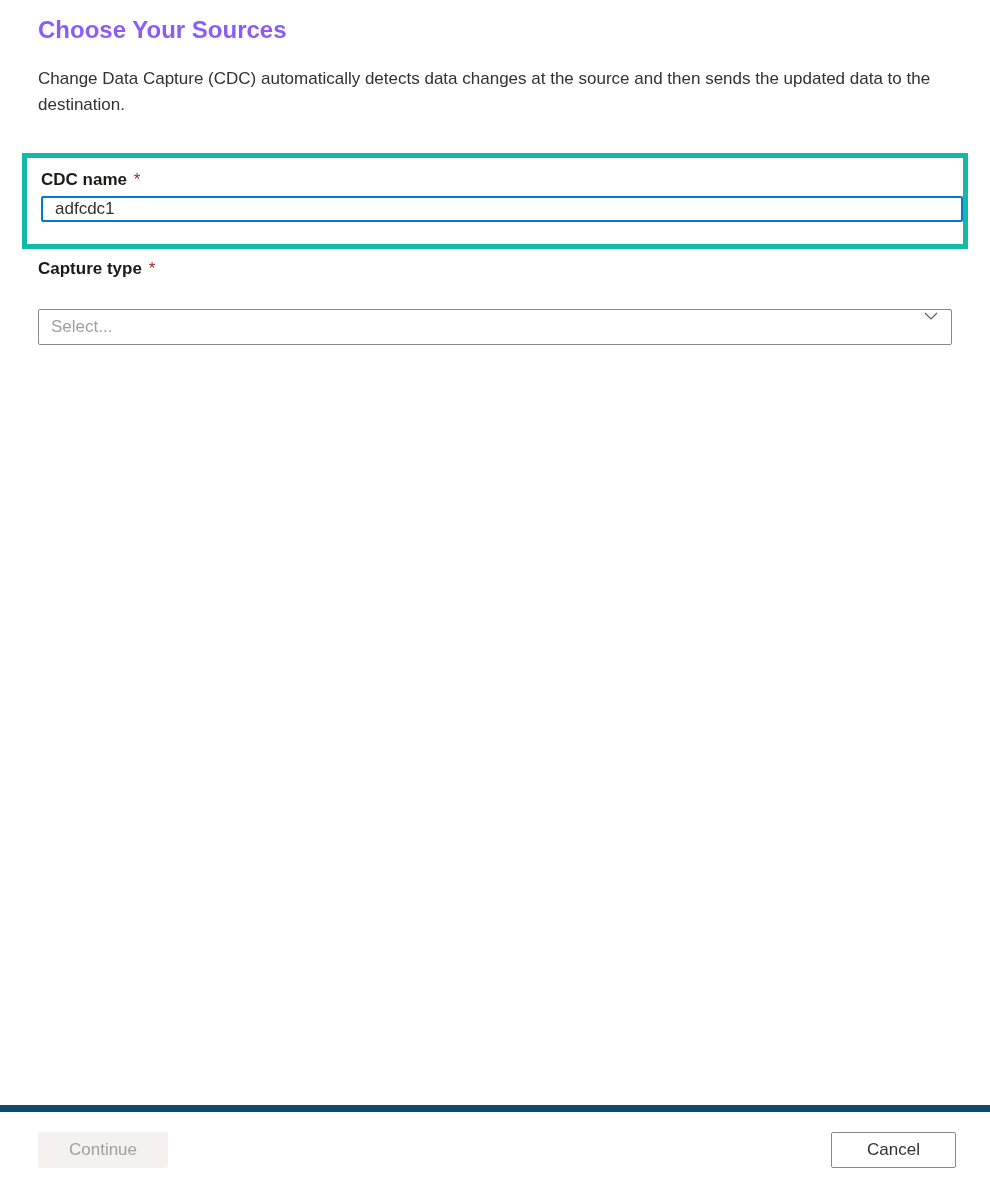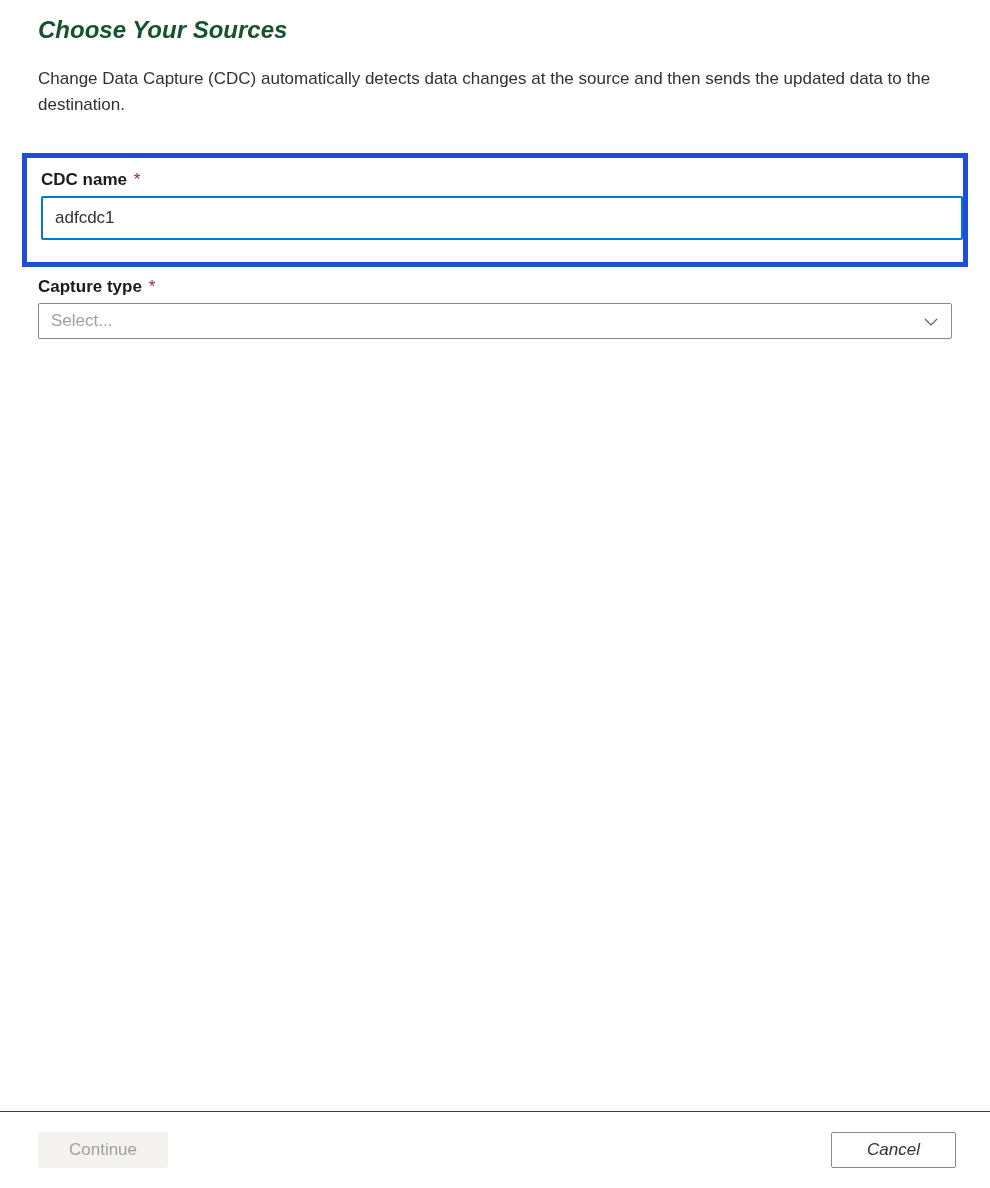--- a/index.html
+++ b/index.html
@@ -21,9 +21,8 @@
     .page-title {
       font-size: 24px;
       font-weight: 700;
-      color: #14532d;
+      color: #8b5cf6;
       margin-bottom: 22px;
-      font-style: italic;
     }
     .description {
       font-size: 17px;

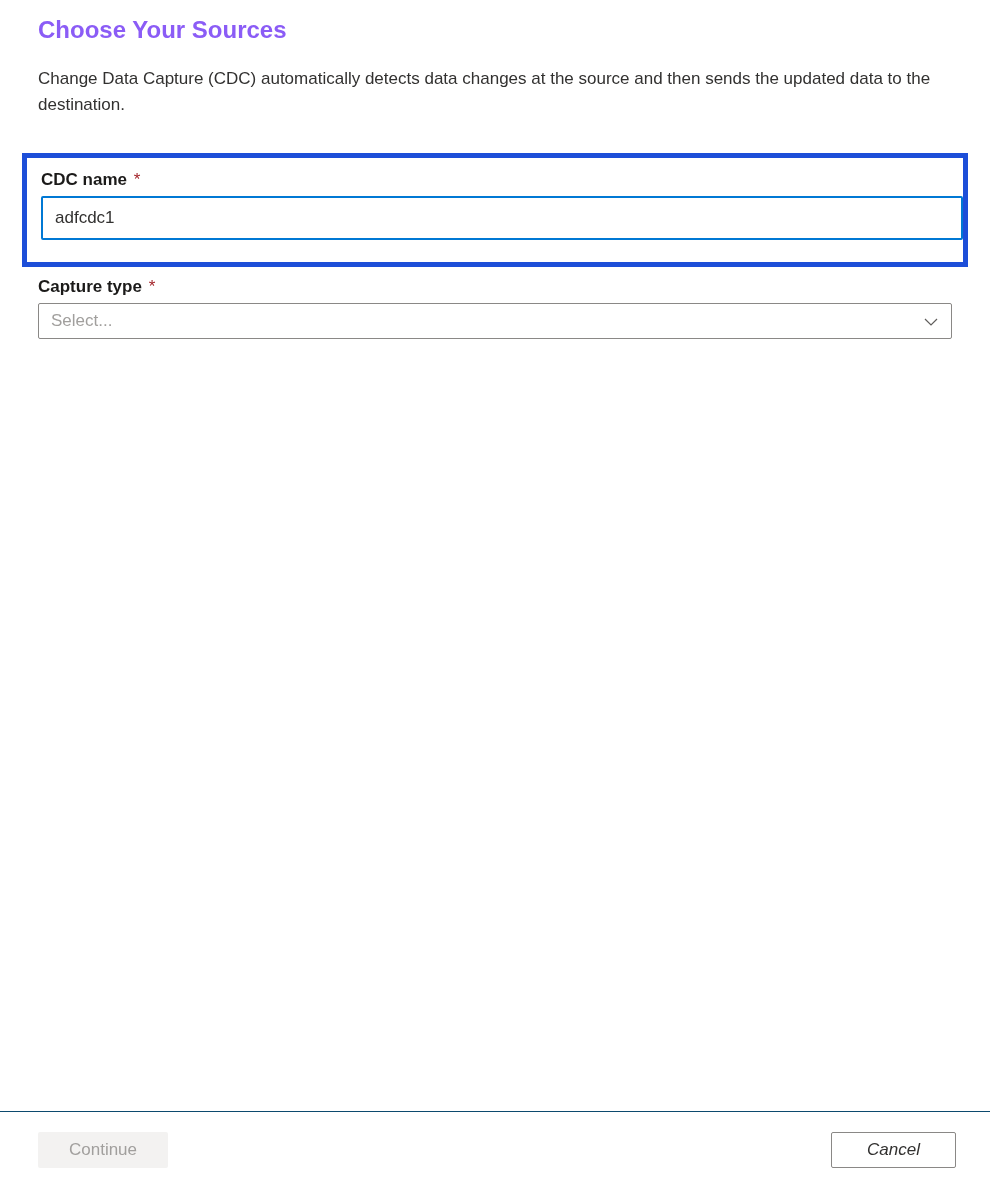--- a/index.html
+++ b/index.html
@@ -31,7 +31,7 @@
       margin-bottom: 36px;
     }
     .highlight-box {
-      border: 5px solid #1d4ed8;
+      border: 5px solid #14b8a6;
       margin-left: -16px;
       margin-right: -16px;
       padding: 12px 0 22px 14px;

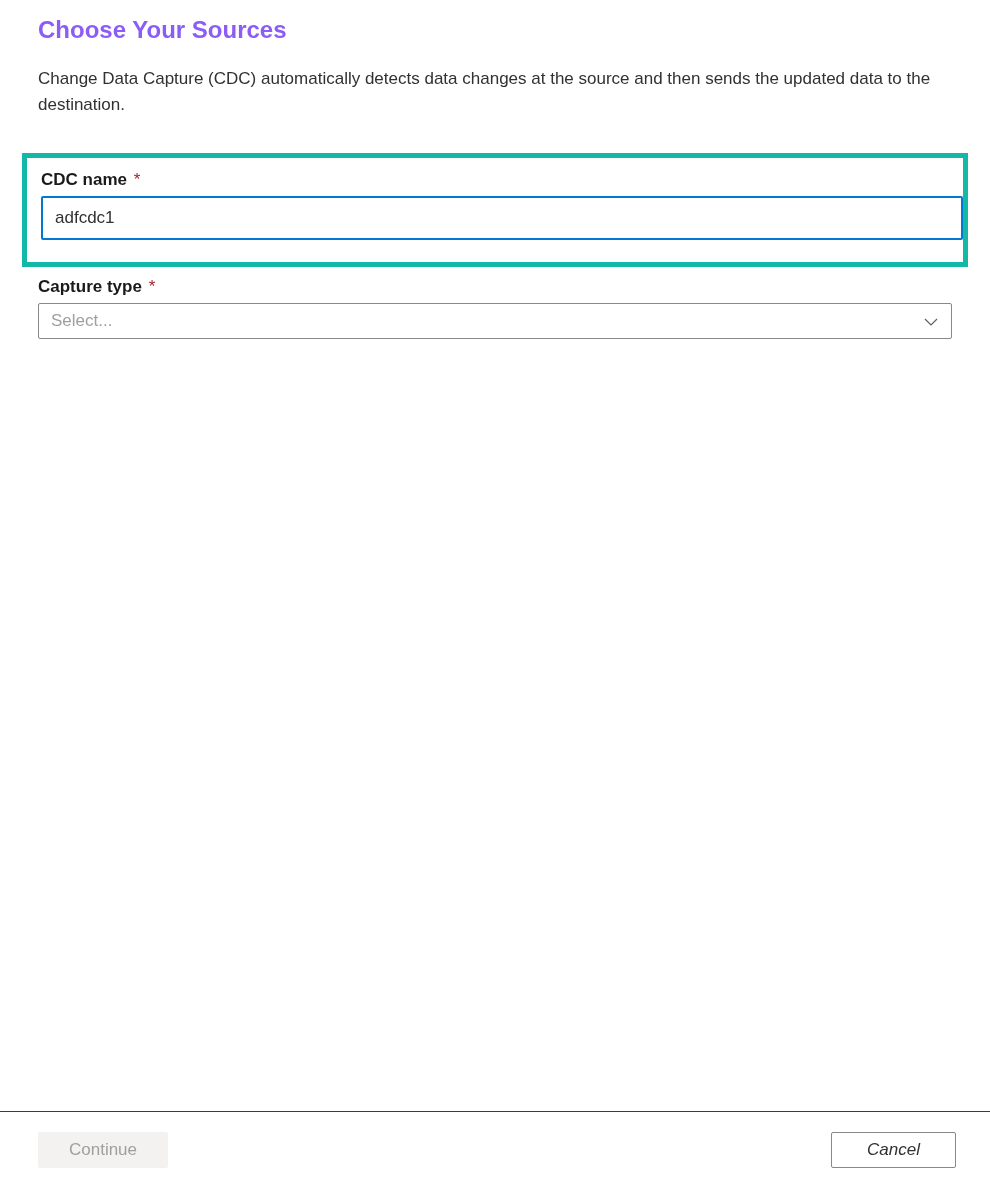--- a/index.html
+++ b/index.html
@@ -55,7 +55,7 @@
     }
     .text-input {
       width: 100%;
-      height: 44px;
+      height: 26px;
       border: 2px solid #0078d4;
       border-radius: 2px;
       padding: 0 12px;

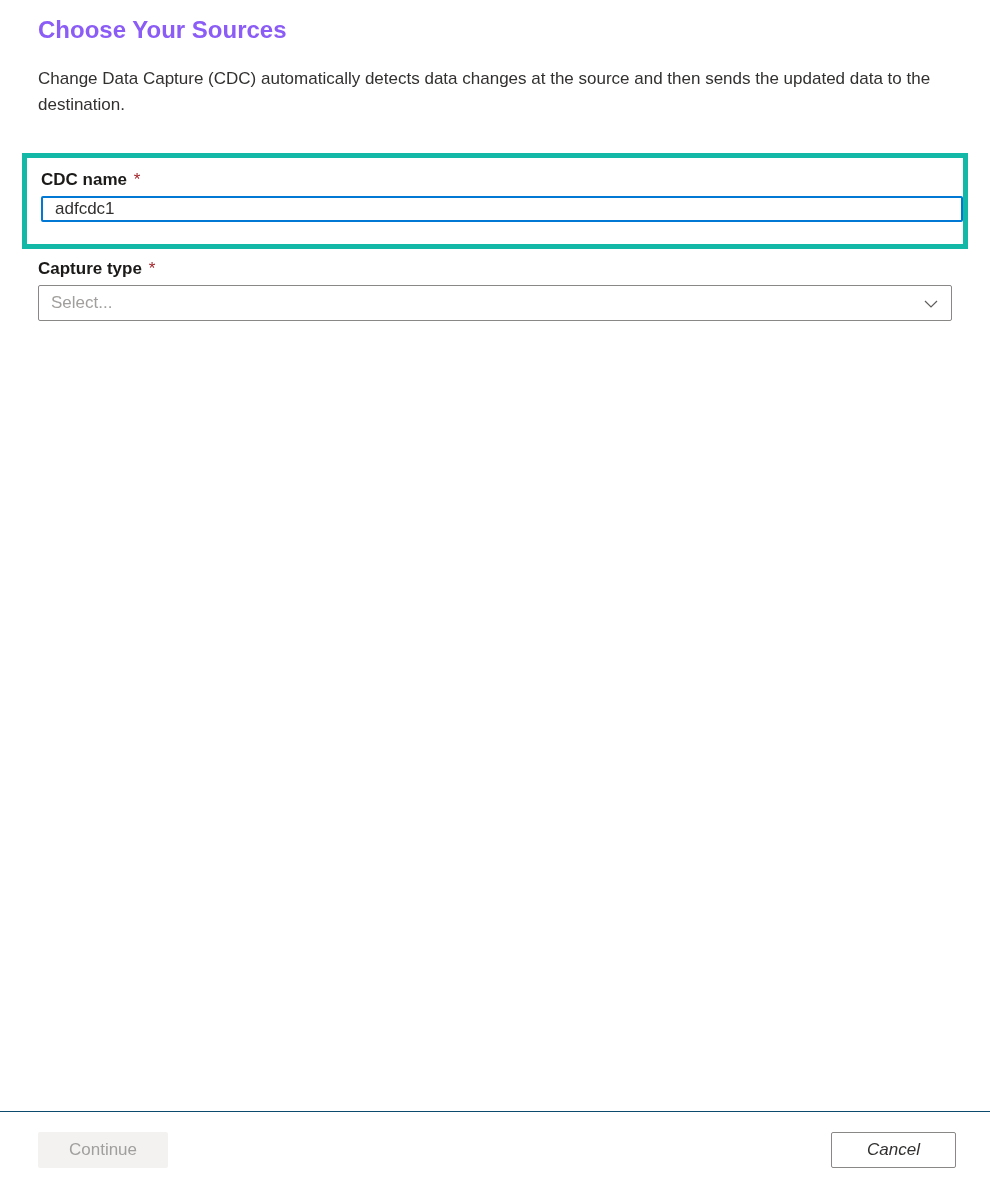--- a/index.html
+++ b/index.html
@@ -89,6 +89,7 @@
       outline: none;
       cursor: pointer;
       text-align: left;
+      margin-top: 24px;
     }
     .chevron {
       position: absolute;

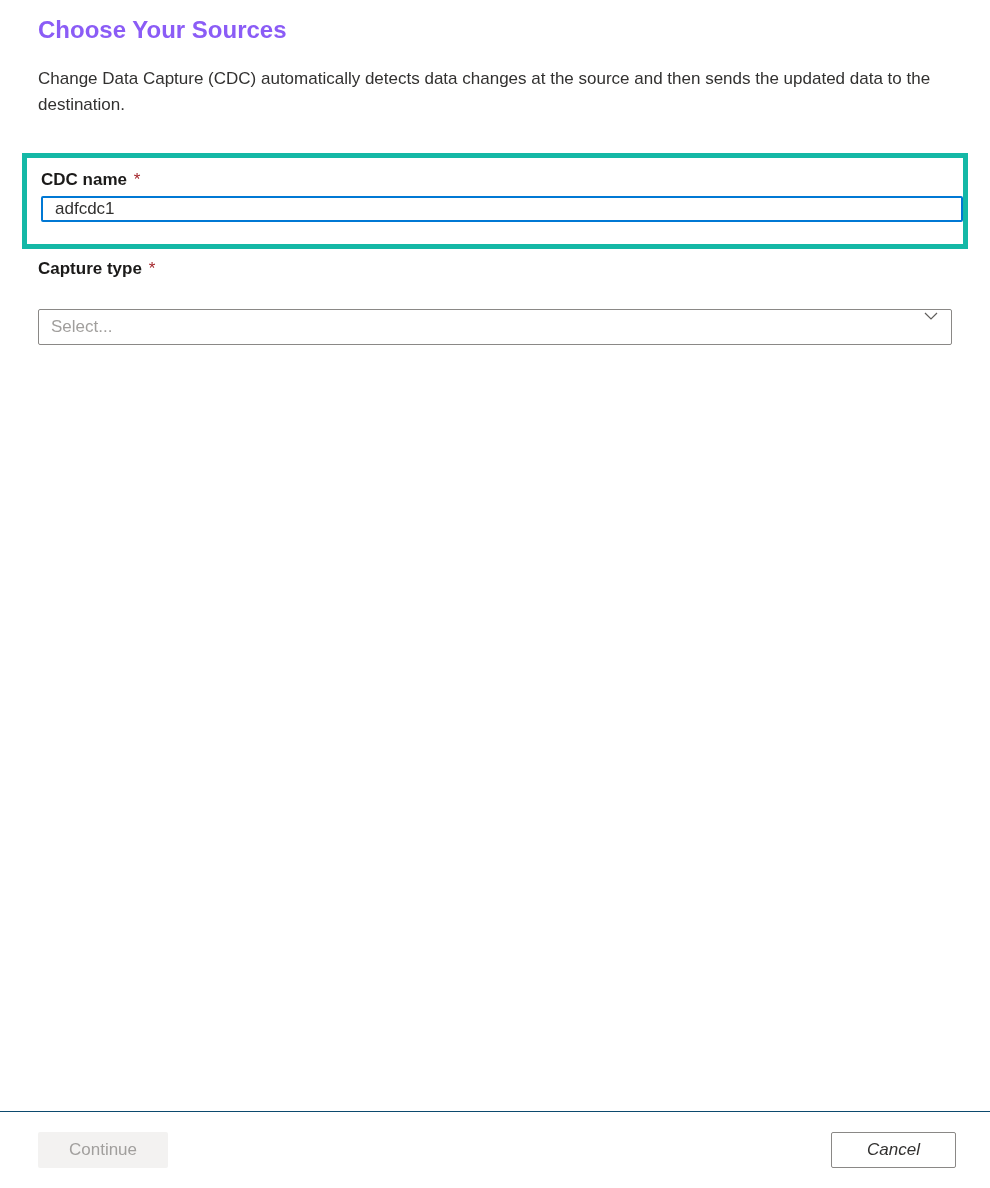--- a/index.html
+++ b/index.html
@@ -103,7 +103,7 @@
       bottom: 0;
       left: 0;
       right: 0;
-      border-top: 1px solid #0c4a6e;
+      border-top: 7px solid #0c4a6e;
       padding: 20px 34px 20px 38px;
       display: flex;
       justify-content: space-between;

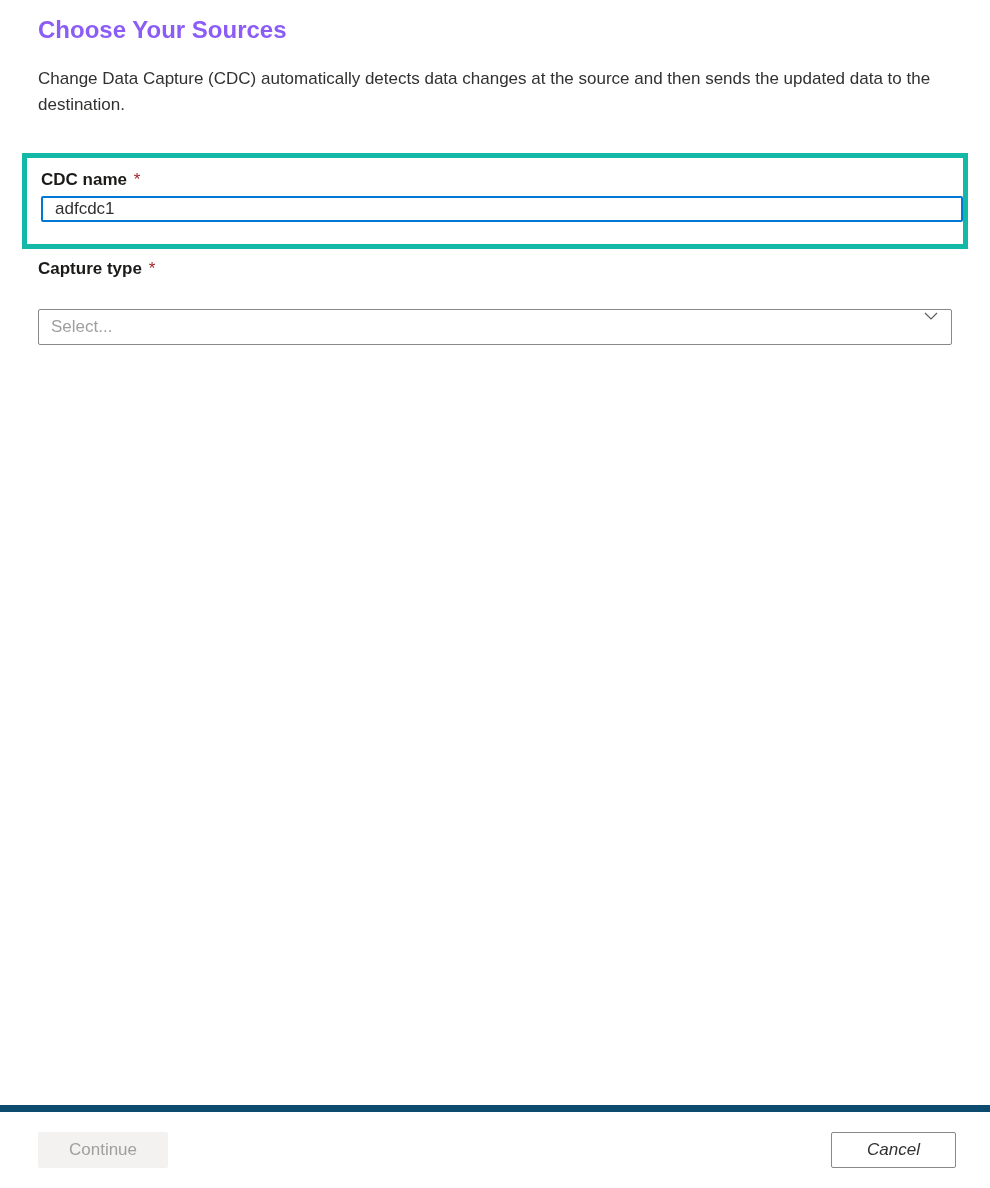--- a/index.html
+++ b/index.html
@@ -130,7 +130,6 @@
       color: #323130;
       border: 1px solid #8a8886;
       min-width: 125px;
-      font-style: italic;
     }
   </style>
 </head>

